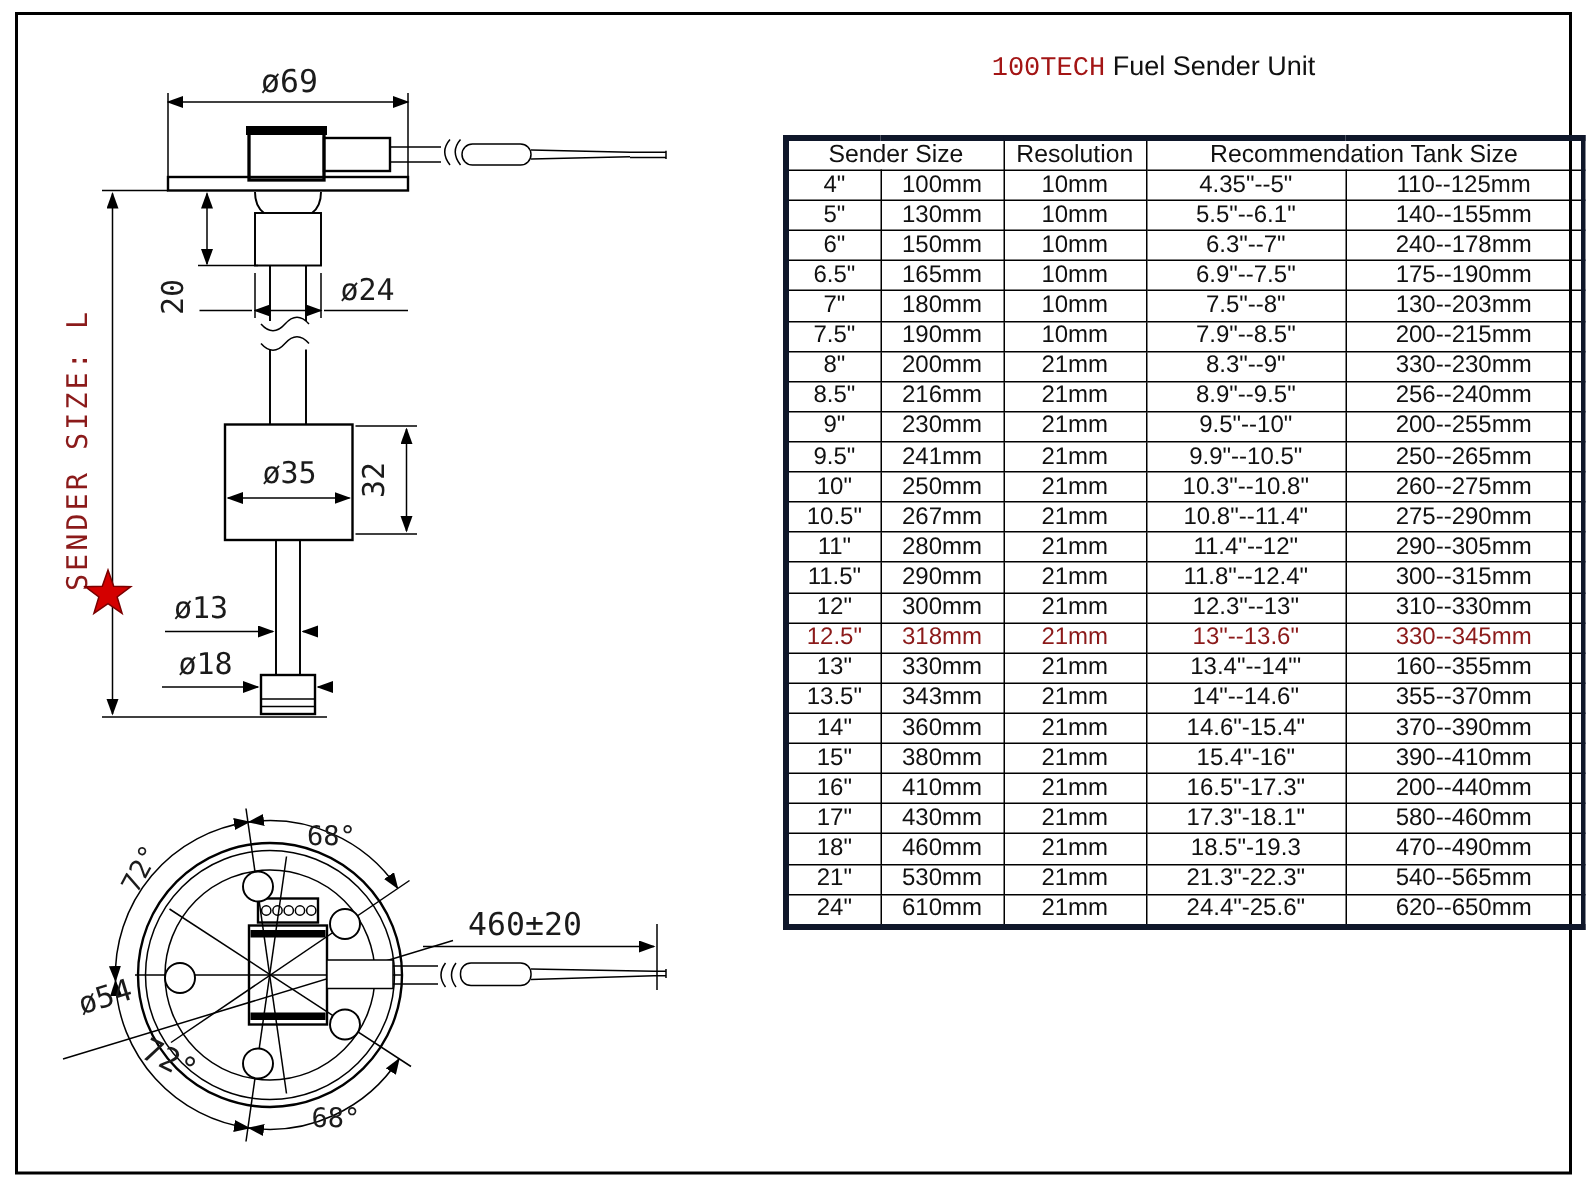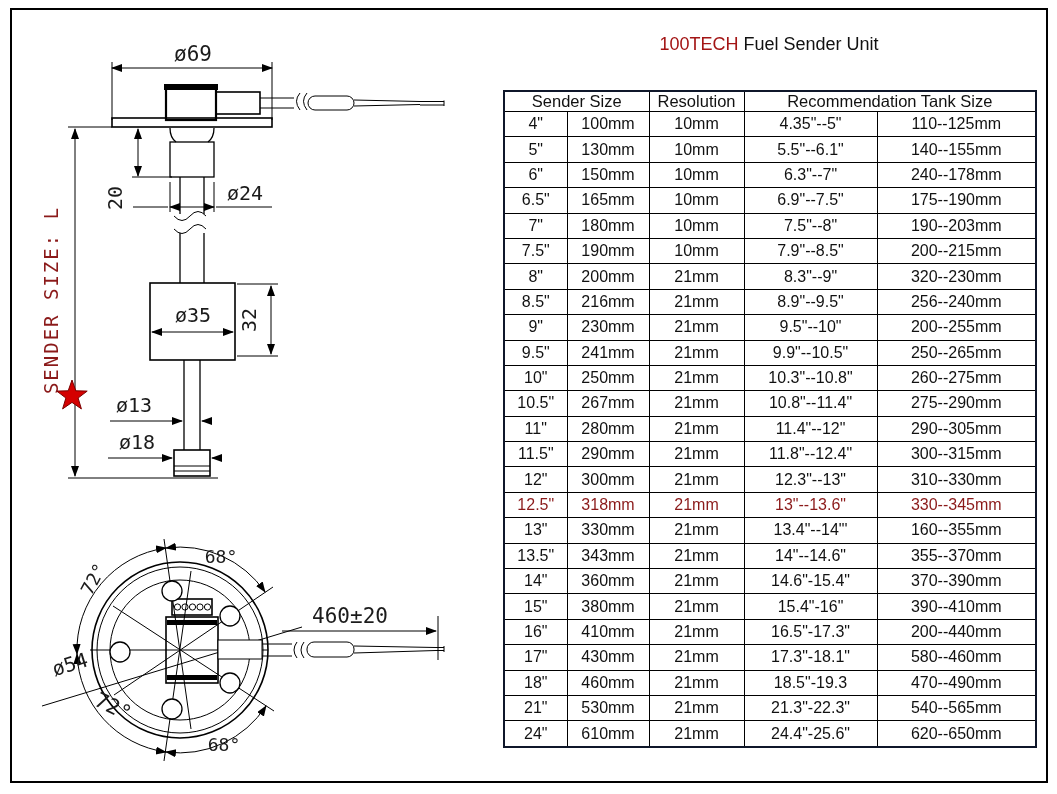--- a/index.html
+++ b/index.html
@@ -11,7 +11,7 @@
   .drawing{position:absolute;left:0;top:0;}
   .titleblock{position:absolute;left:500px;top:30px;width:538px;text-align:center;
     font-size:18px;line-height:28px;white-space:nowrap;}
-  .brand{color:var(--brand,#a31515);}
+  .brand{color:var(--brand,#a31515);font-family:Liberation Mono, monospace;}
   table.spec{position:absolute;left:503px;top:90px;width:532px;height:658px;
     border-collapse:collapse;table-layout:fixed;font-size:16px;text-align:center;
     border:2px solid #0f172a;}

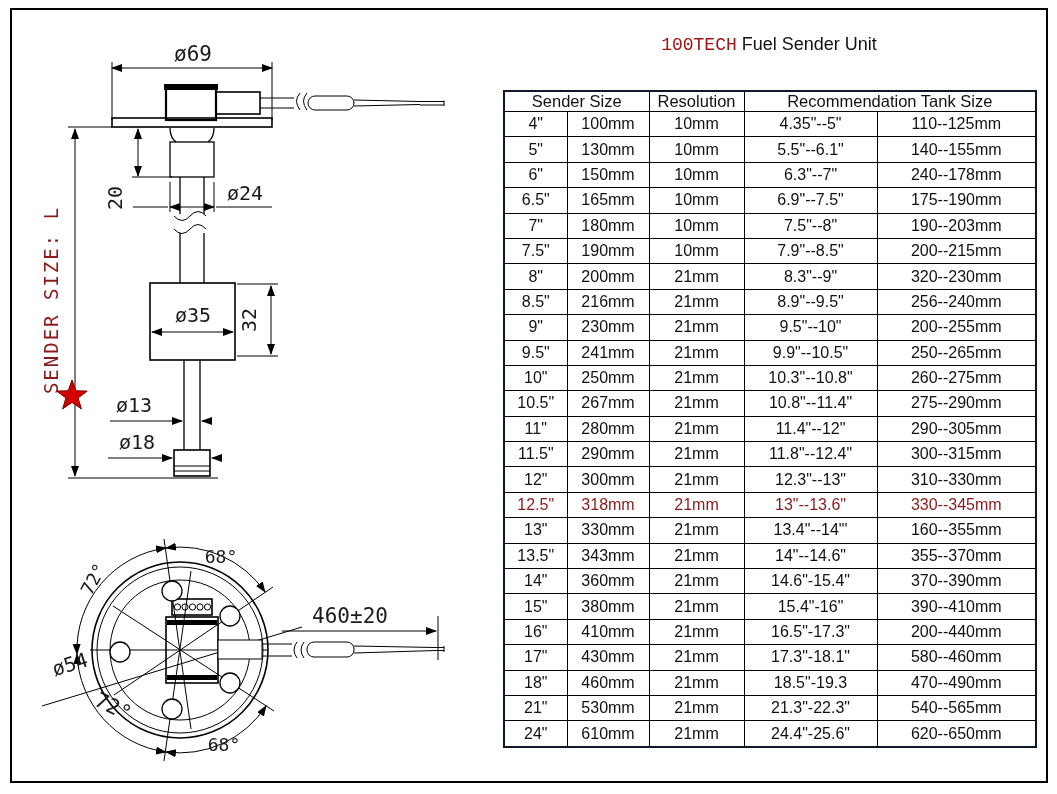--- a/index.html
+++ b/index.html
@@ -12,9 +12,9 @@
   .titleblock{position:absolute;left:500px;top:30px;width:538px;text-align:center;
     font-size:18px;line-height:28px;white-space:nowrap;}
   .brand{color:var(--brand,#a31515);font-family:Liberation Mono, monospace;}
-  table.spec{position:absolute;left:503px;top:90px;width:532px;height:658px;
+  table.spec{position:absolute;left:522px;top:90px;width:532px;height:530px;
     border-collapse:collapse;table-layout:fixed;font-size:16px;text-align:center;
-    border:2px solid #0f172a;}
+    border:4px solid #0f172a;}
   .spec th,.spec td{border:1px solid #000;padding:0 2px;font-weight:normal;
     overflow:hidden;white-space:nowrap;}
   .spec th{font-size:16.5px;}

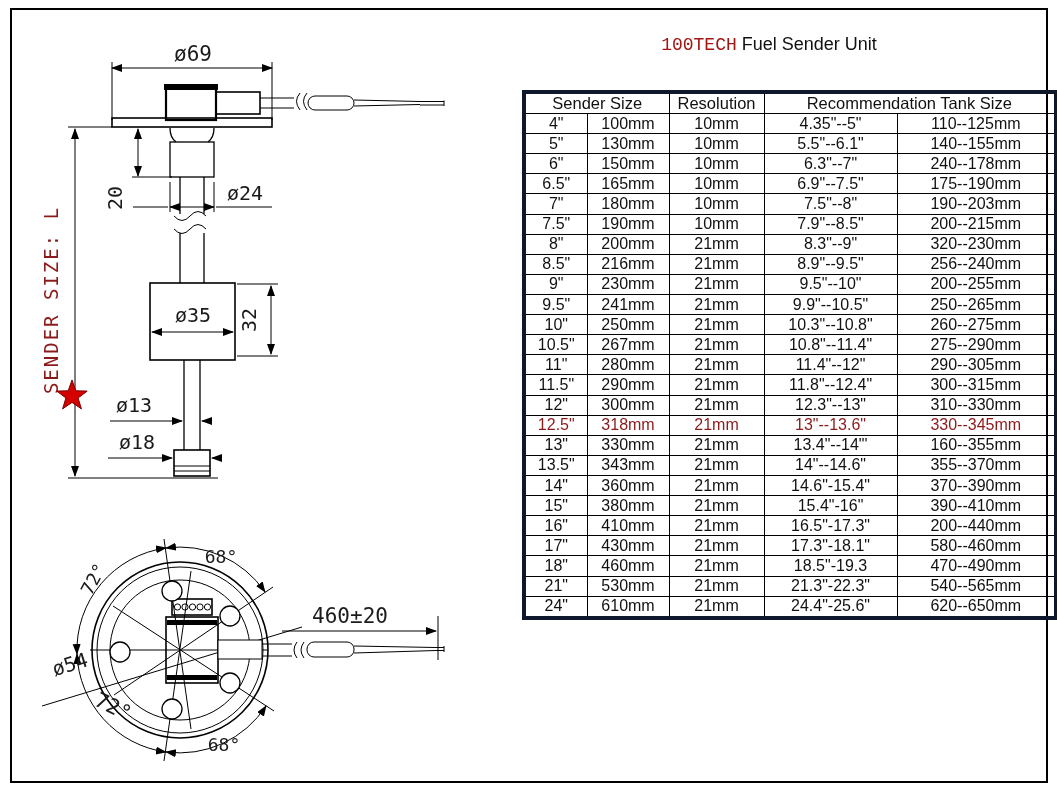--- a/index.html
+++ b/index.html
@@ -276,7 +276,7 @@
         <td>180mm</td>
         <td>10mm</td>
         <td>7.5"--8"</td>
-        <td>190--203mm</td>
+        <td>130--203mm</td>
       </tr>
       <tr>
         <td>7.5"</td>

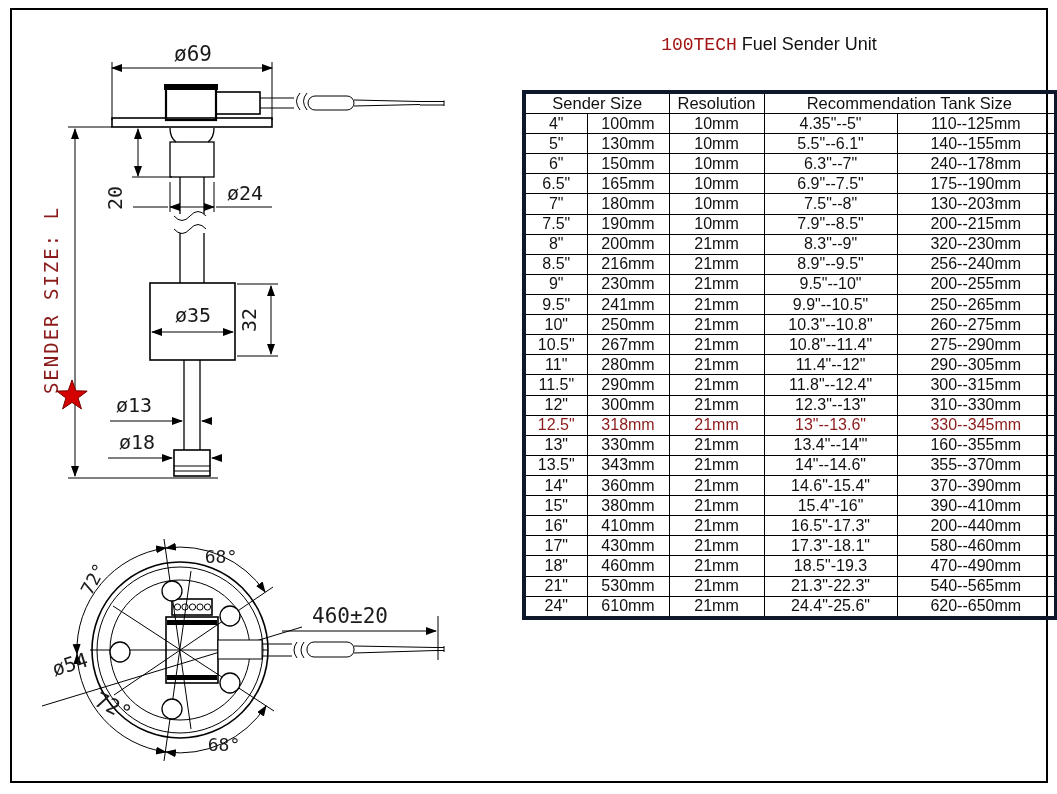--- a/index.html
+++ b/index.html
@@ -290,7 +290,7 @@
         <td>200mm</td>
         <td>21mm</td>
         <td>8.3"--9"</td>
-        <td>320--230mm</td>
+        <td>330--230mm</td>
       </tr>
       <tr>
         <td>8.5"</td>

